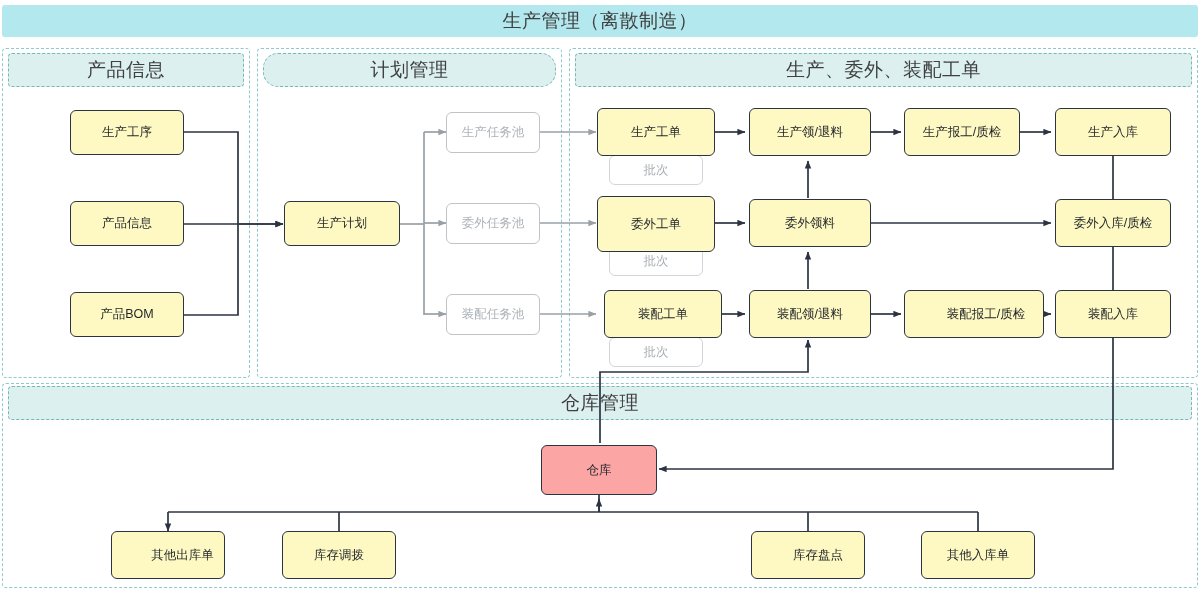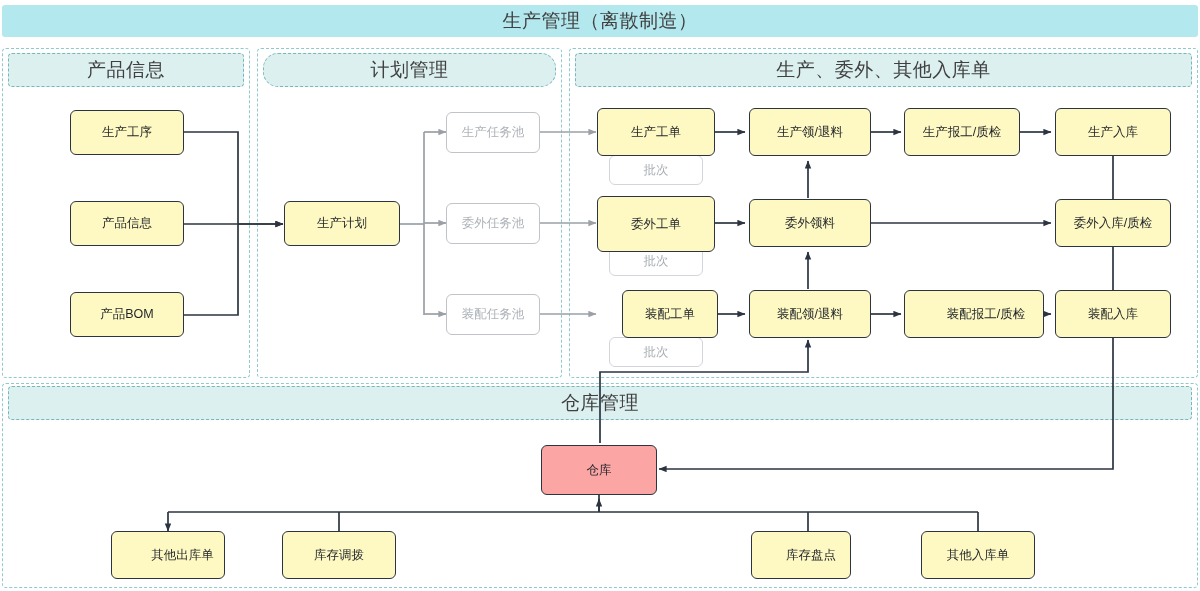--- a/index.html
+++ b/index.html
@@ -40,7 +40,7 @@
   <div class="banner banner-sec" style="left:263px;top:53px;width:293px;height:34px;border-radius:15px;">计划管理</div>
 
   <div class="frame" style="left:569px;top:48px;width:629px;height:330px;"></div>
-  <div class="banner banner-sec" style="left:575px;top:53px;width:617px;height:34px;">生产、委外、其他入库单</div>
+  <div class="banner banner-sec" style="left:575px;top:53px;width:617px;height:34px;">生产、委外、装配工单</div>
 
   <div class="frame" style="left:2px;top:383px;width:1196px;height:205px;"></div>
   <div class="banner banner-sec" style="left:8px;top:386px;width:1184px;height:34px;">仓库管理</div>

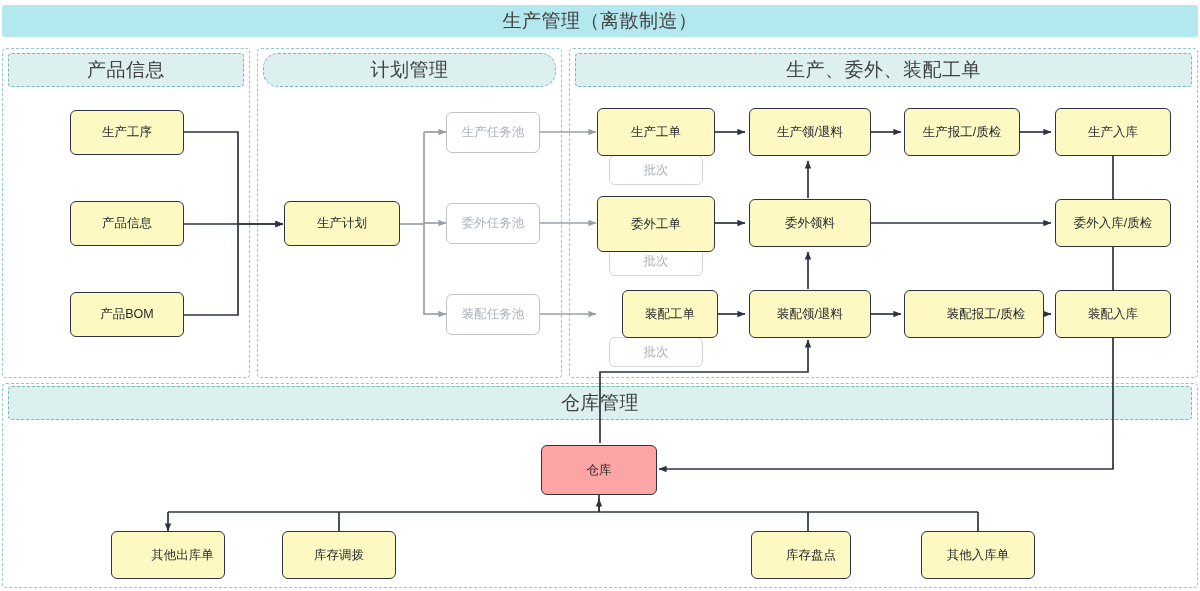--- a/index.html
+++ b/index.html
@@ -126,7 +126,7 @@
 
   <div class="node" style="left:597px;top:108px;width:118px;height:48px;">生产工单</div>
   <div class="node" style="left:597px;top:196px;width:118px;height:56px;">委外工单</div>
-  <div class="node" style="left:622px;top:290px;width:96px;height:48px;">装配工单</div>
+  <div class="node" style="left:604px;top:290px;width:118px;height:48px;">装配工单</div>
 
   <div class="node" style="left:749px;top:108px;width:122px;height:48px;">生产领/退料</div>
   <div class="node" style="left:749px;top:199px;width:122px;height:48px;">委外领料</div>

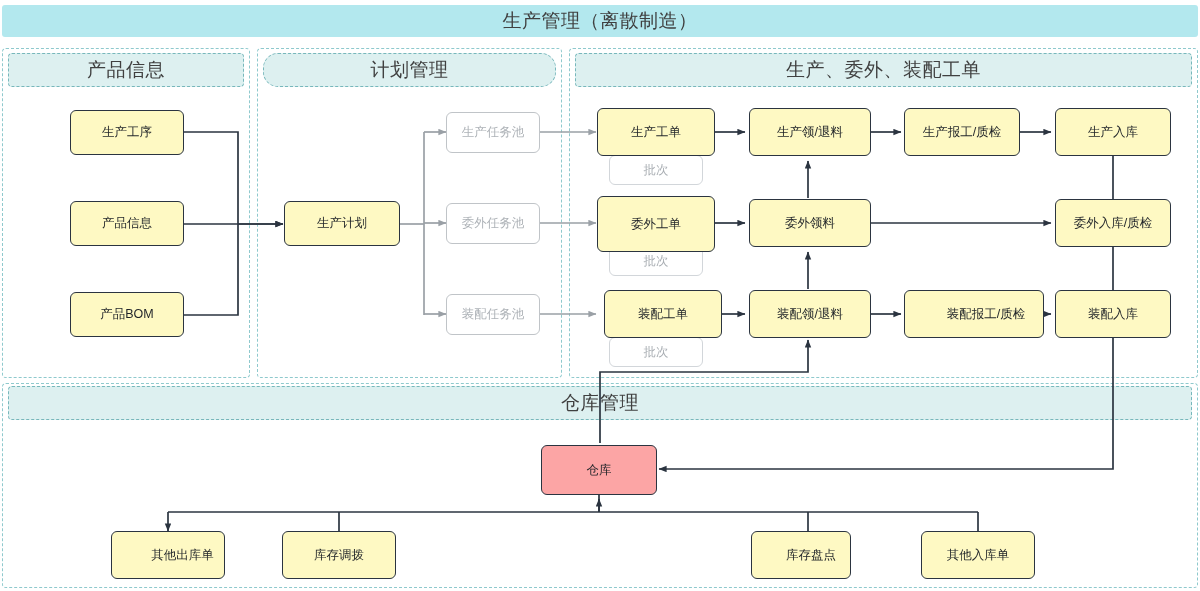--- a/index.html
+++ b/index.html
@@ -143,7 +143,7 @@
 
   <div class="node" style="left:111px;top:531px;width:114px;height:48px;padding-left:29px;">其他出库单</div>
   <div class="node" style="left:282px;top:531px;width:114px;height:48px;">库存调拨</div>
-  <div class="node" style="left:751px;top:531px;width:100px;height:48px;padding-left:20px;">库存盘点</div>
+  <div class="node" style="left:751px;top:531px;width:114px;height:48px;padding-left:20px;">库存盘点</div>
   <div class="node" style="left:921px;top:531px;width:114px;height:48px;">其他入库单</div>
 
 </div>

